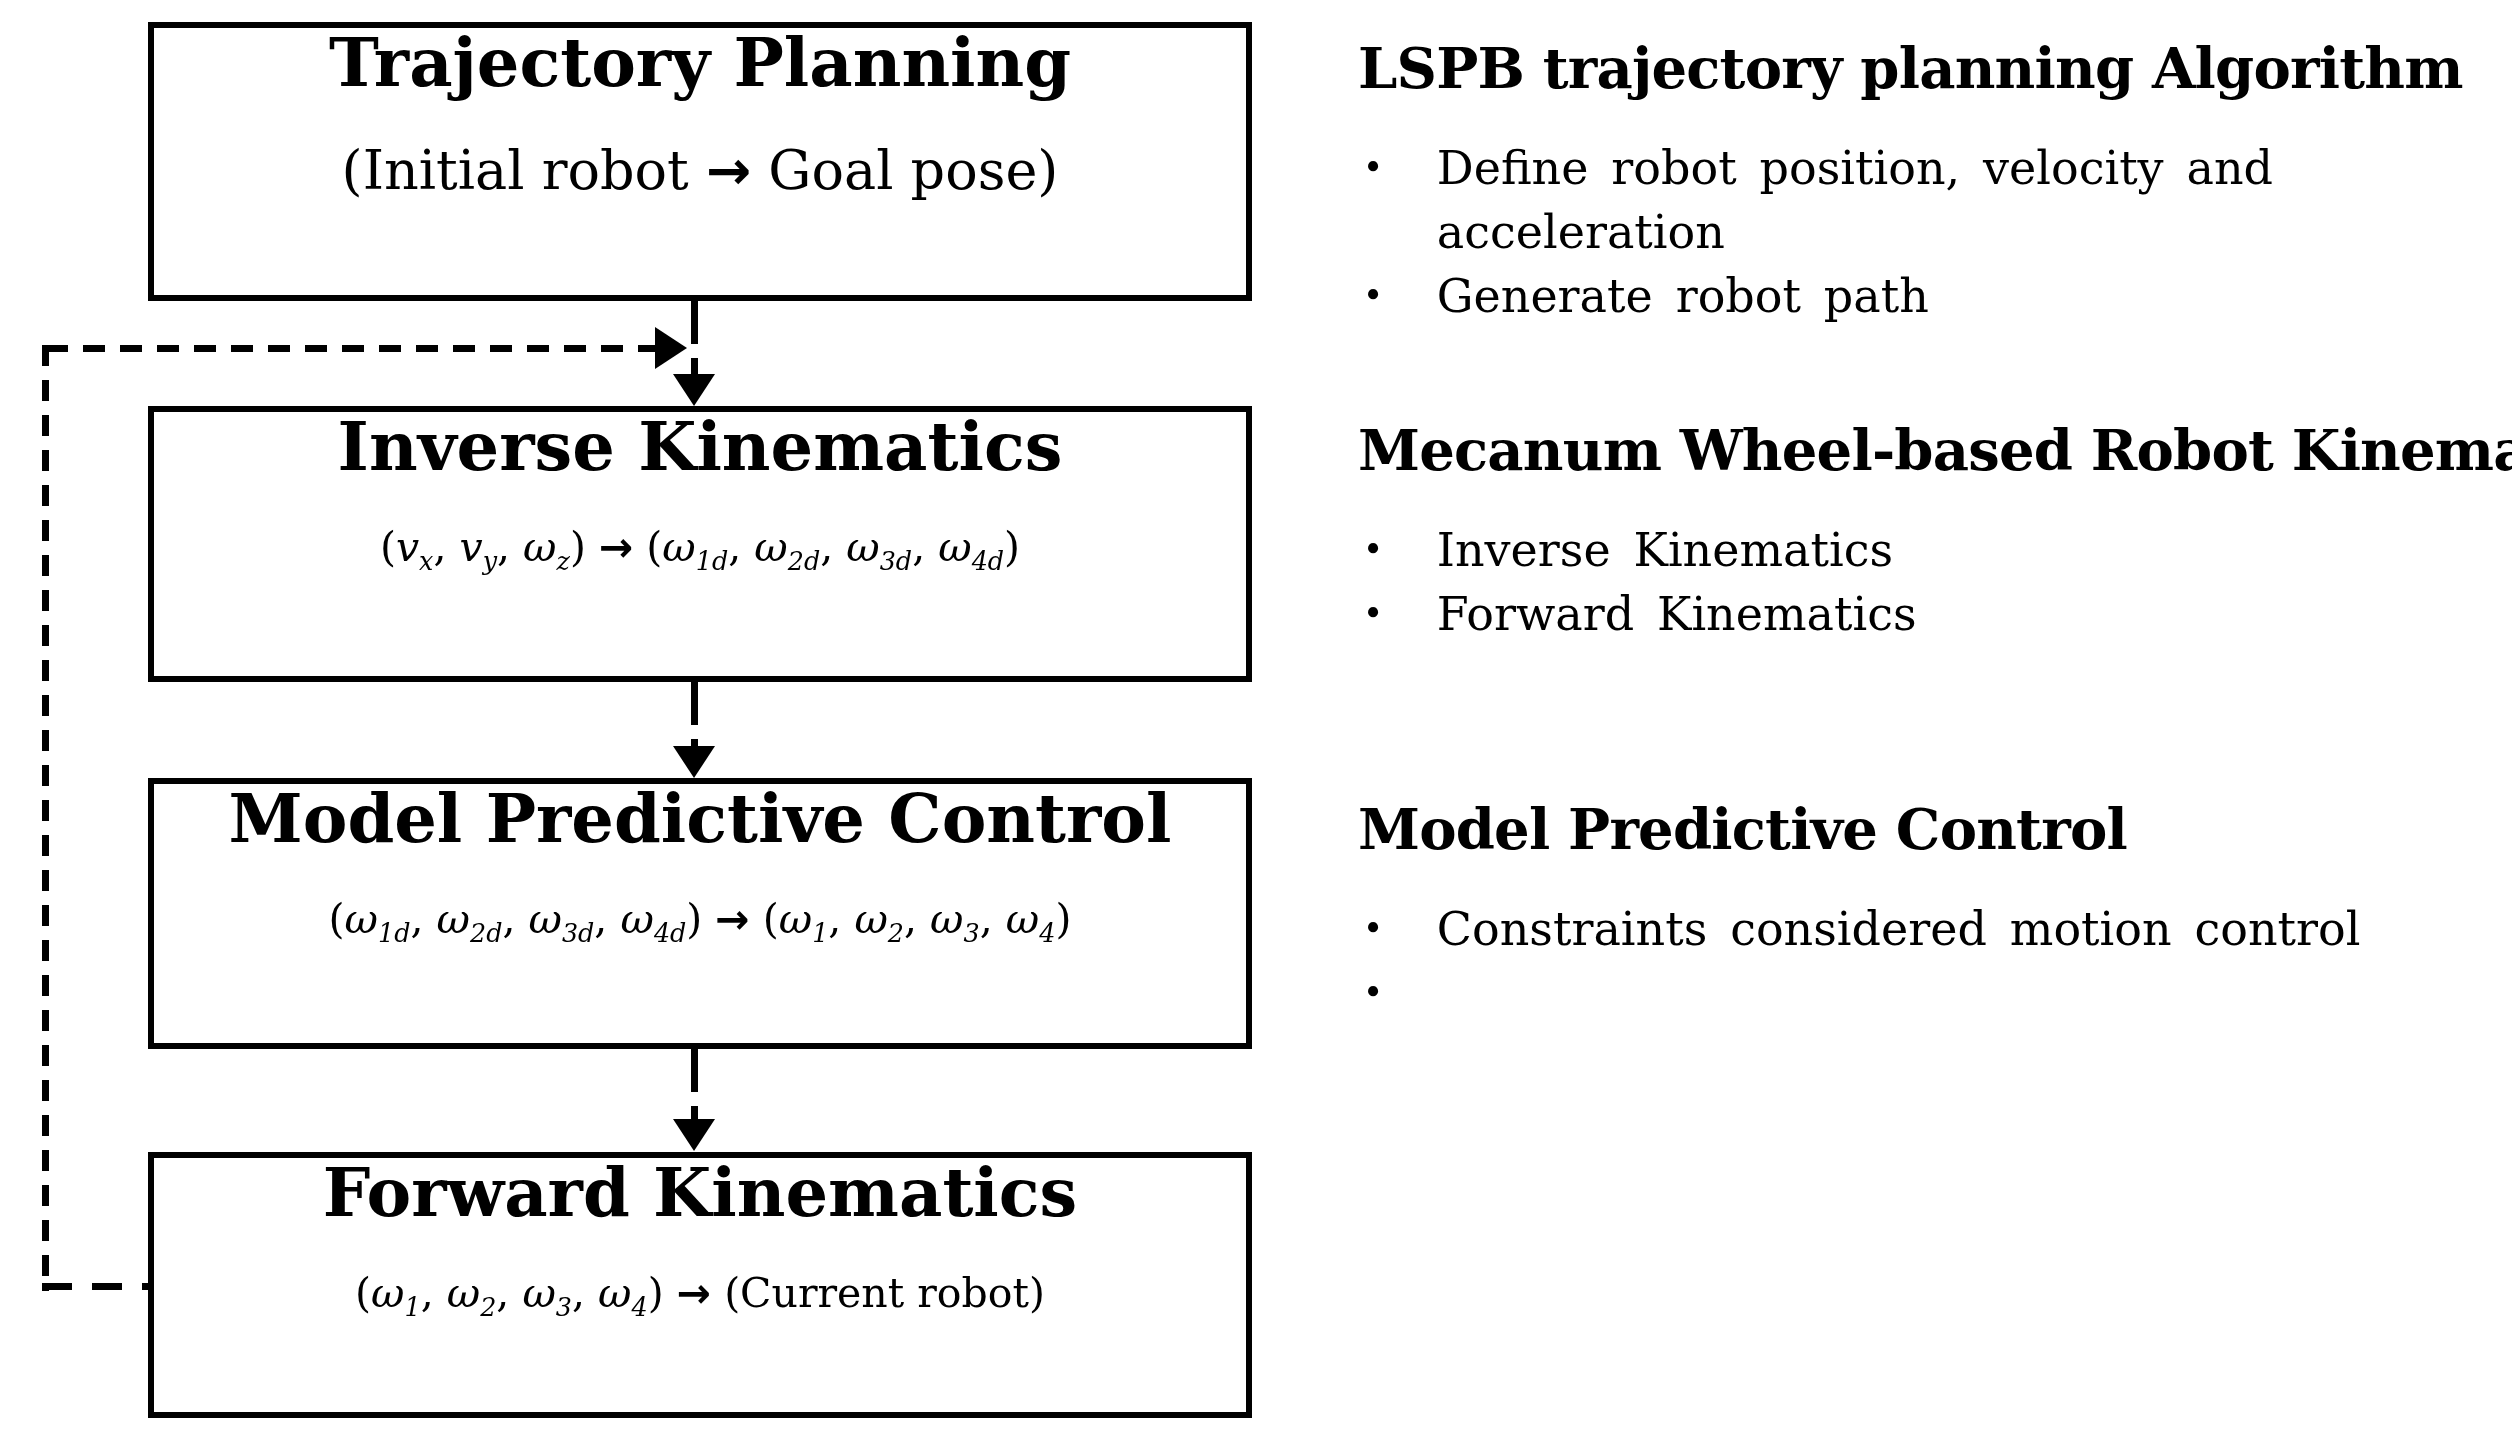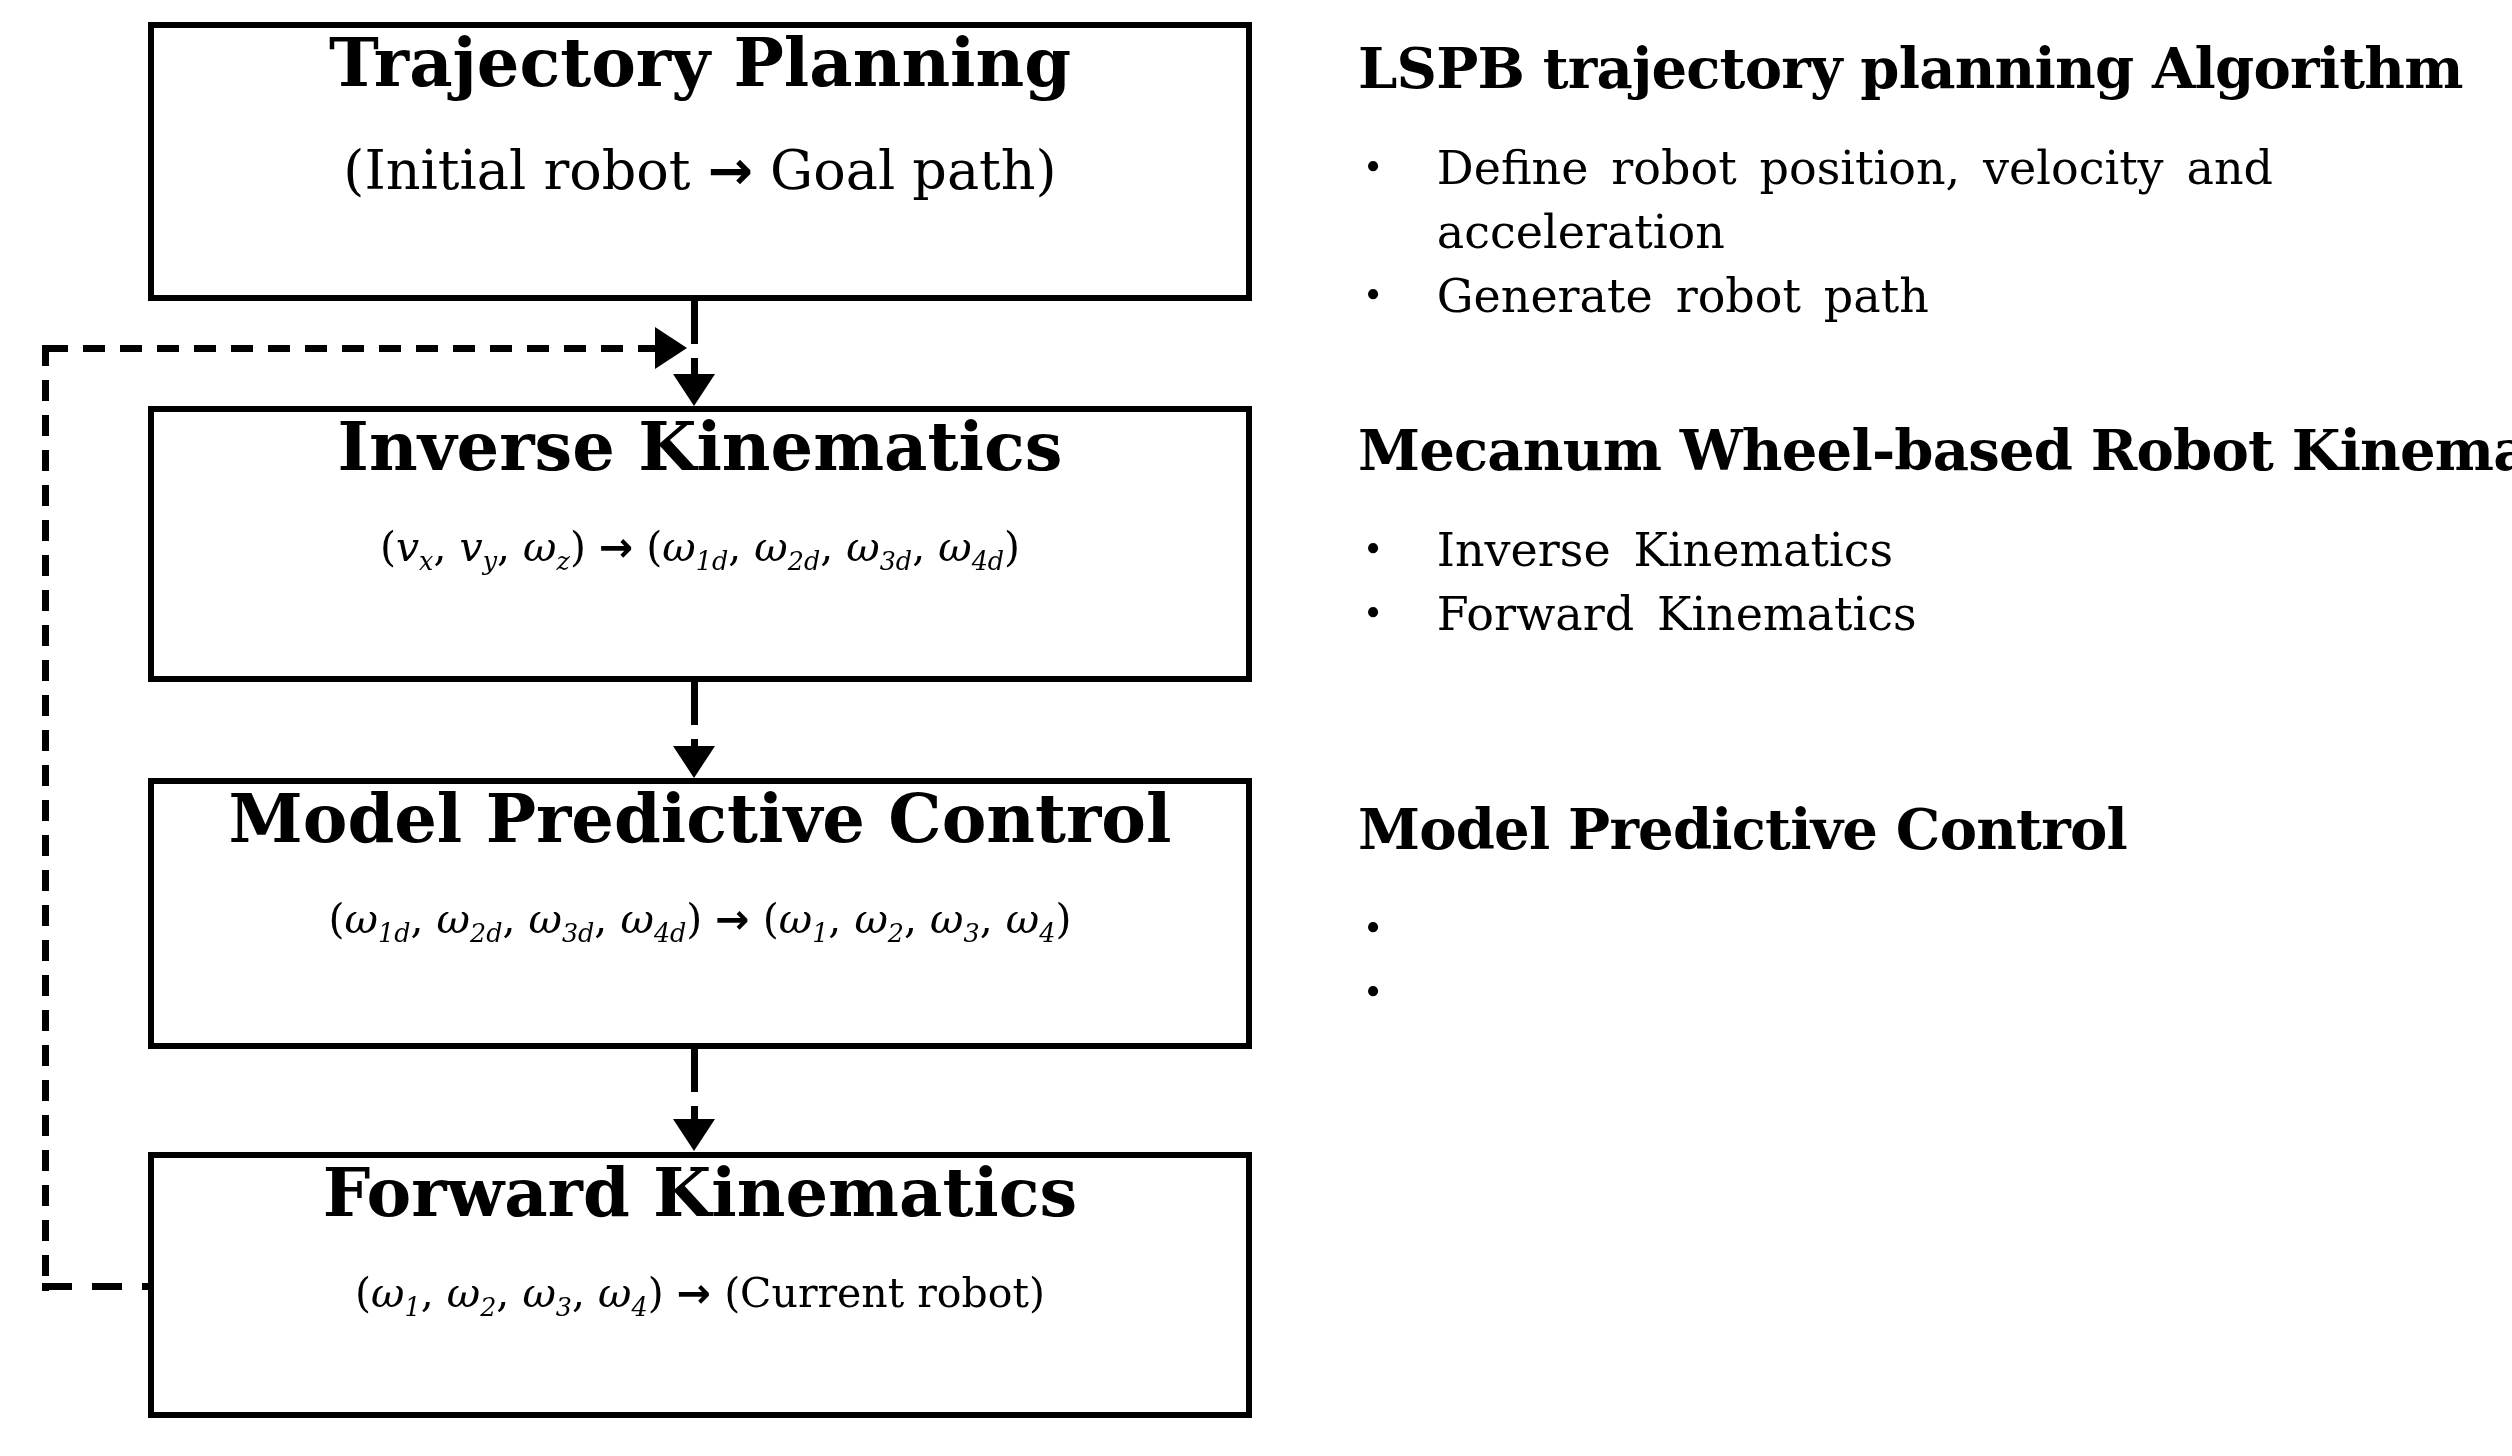--- a/index.html
+++ b/index.html
@@ -118,7 +118,7 @@
 
   <div class="flow-box" style="top:21.6px;height:279px;">
     <div class="box-title">Trajectory Planning</div>
-    <div class="box-formula" style="font-size:54px;"><span>(Initial robot </span><span class="arrow-glyph">→</span><span> Goal path)</span></div>
+    <div class="box-formula" style="font-size:54px;"><span>(Initial robot </span><span class="arrow-glyph">→</span><span> Goal pose)</span></div>
   </div>
 
   <div class="vsolid" style="top:301px;height:22.4px;"></div>

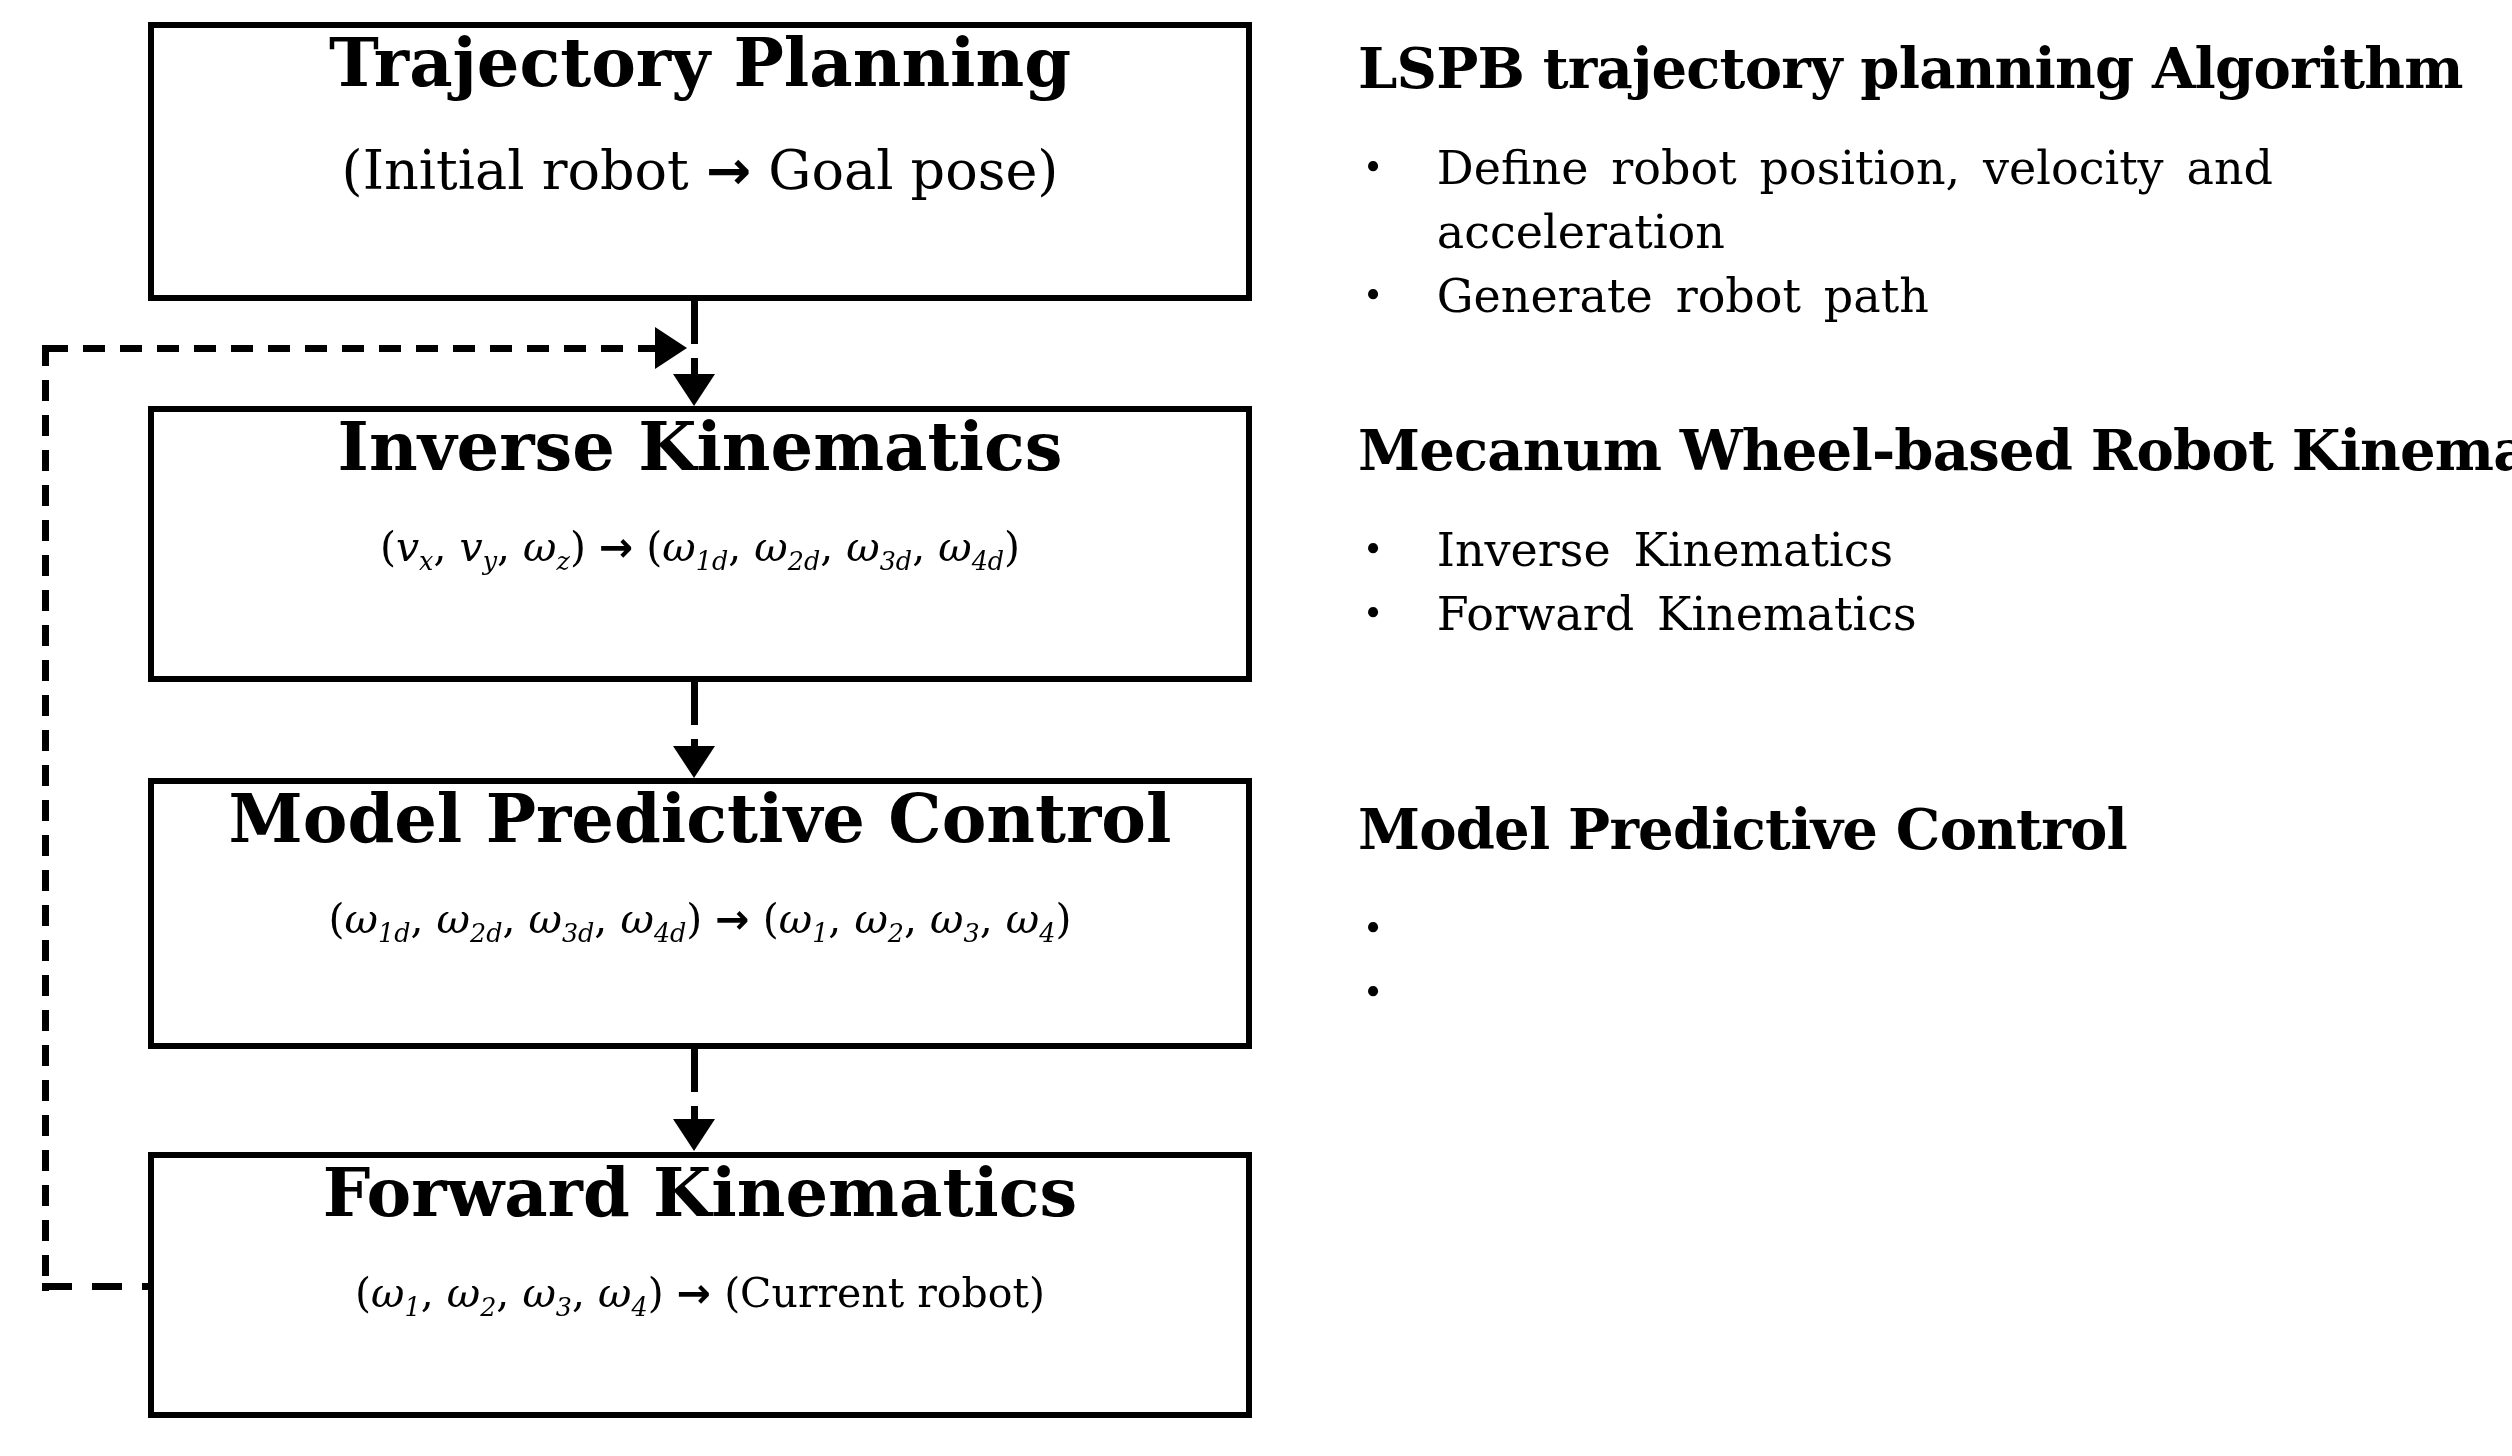--- a/index.html
+++ b/index.html
@@ -186,6 +186,7 @@
     <div class="ann-list">
       <div class="ann-item">
         <span class="bullet-dot">•</span>
+        <span>Constraints considered motion control</span>
       </div>
       <div class="ann-item">
         <span class="bullet-dot">•</span>

